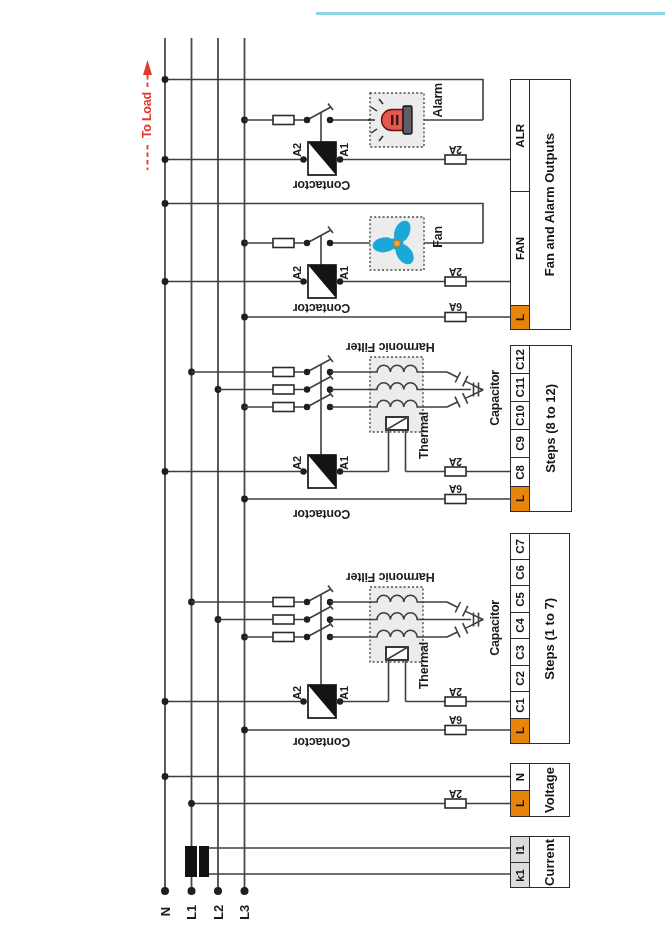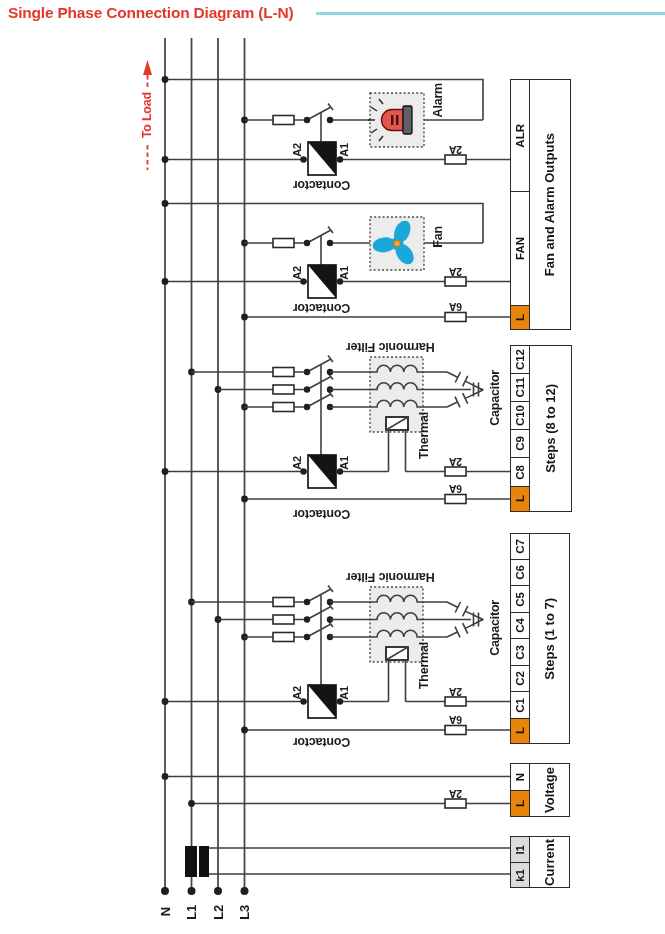--- a/index.html
+++ b/index.html
@@ -37,7 +37,6 @@
 
 <div id="page">
 
-  <div id="title">Single Phase Connection Diagram (L-N)</div>
   <div id="rule"></div>
 
   <svg width="665" height="934" viewBox="0 0 665 934">

